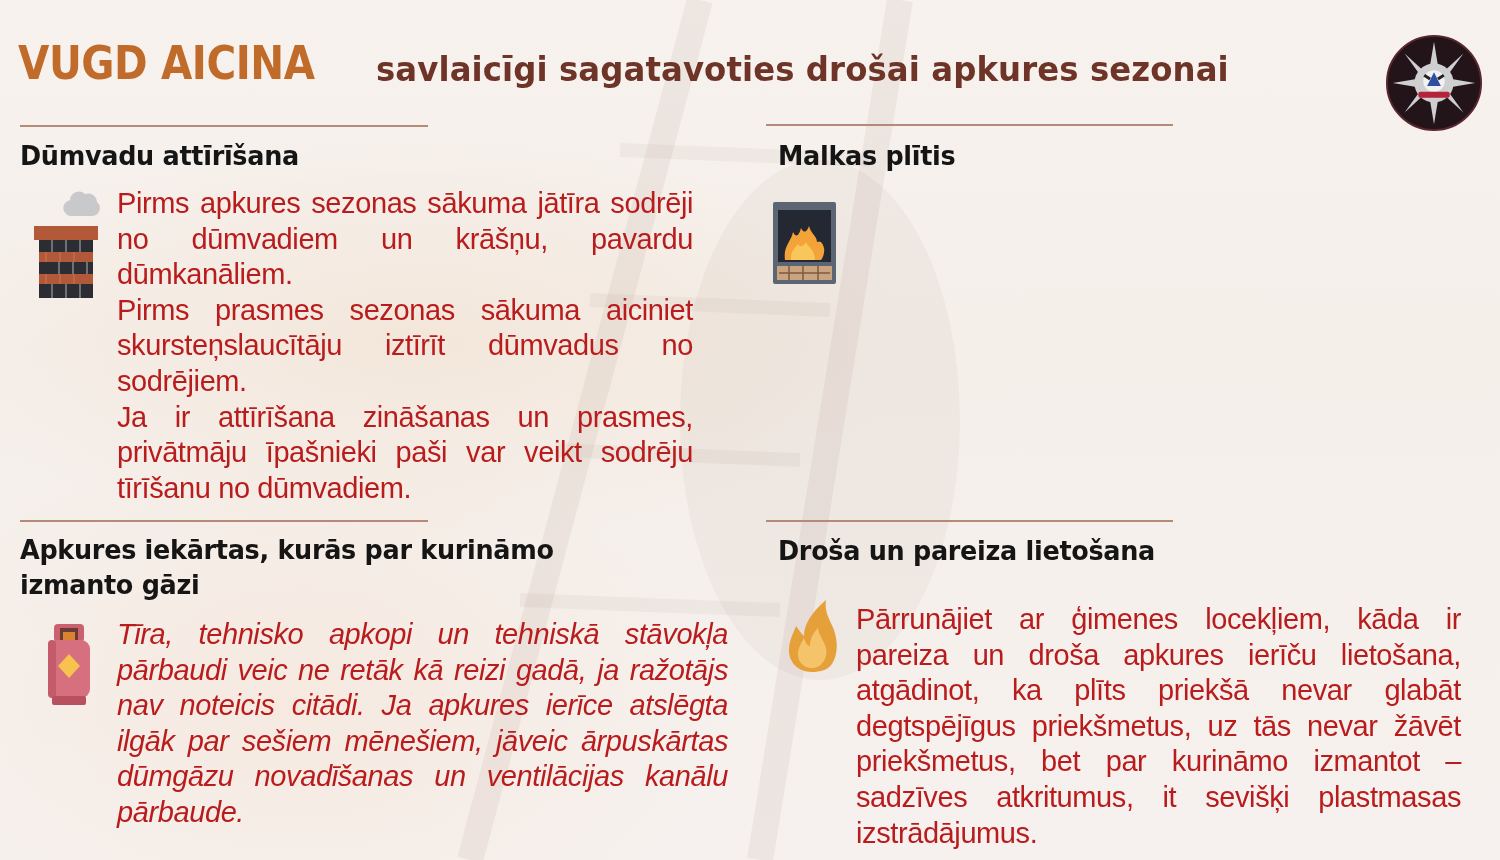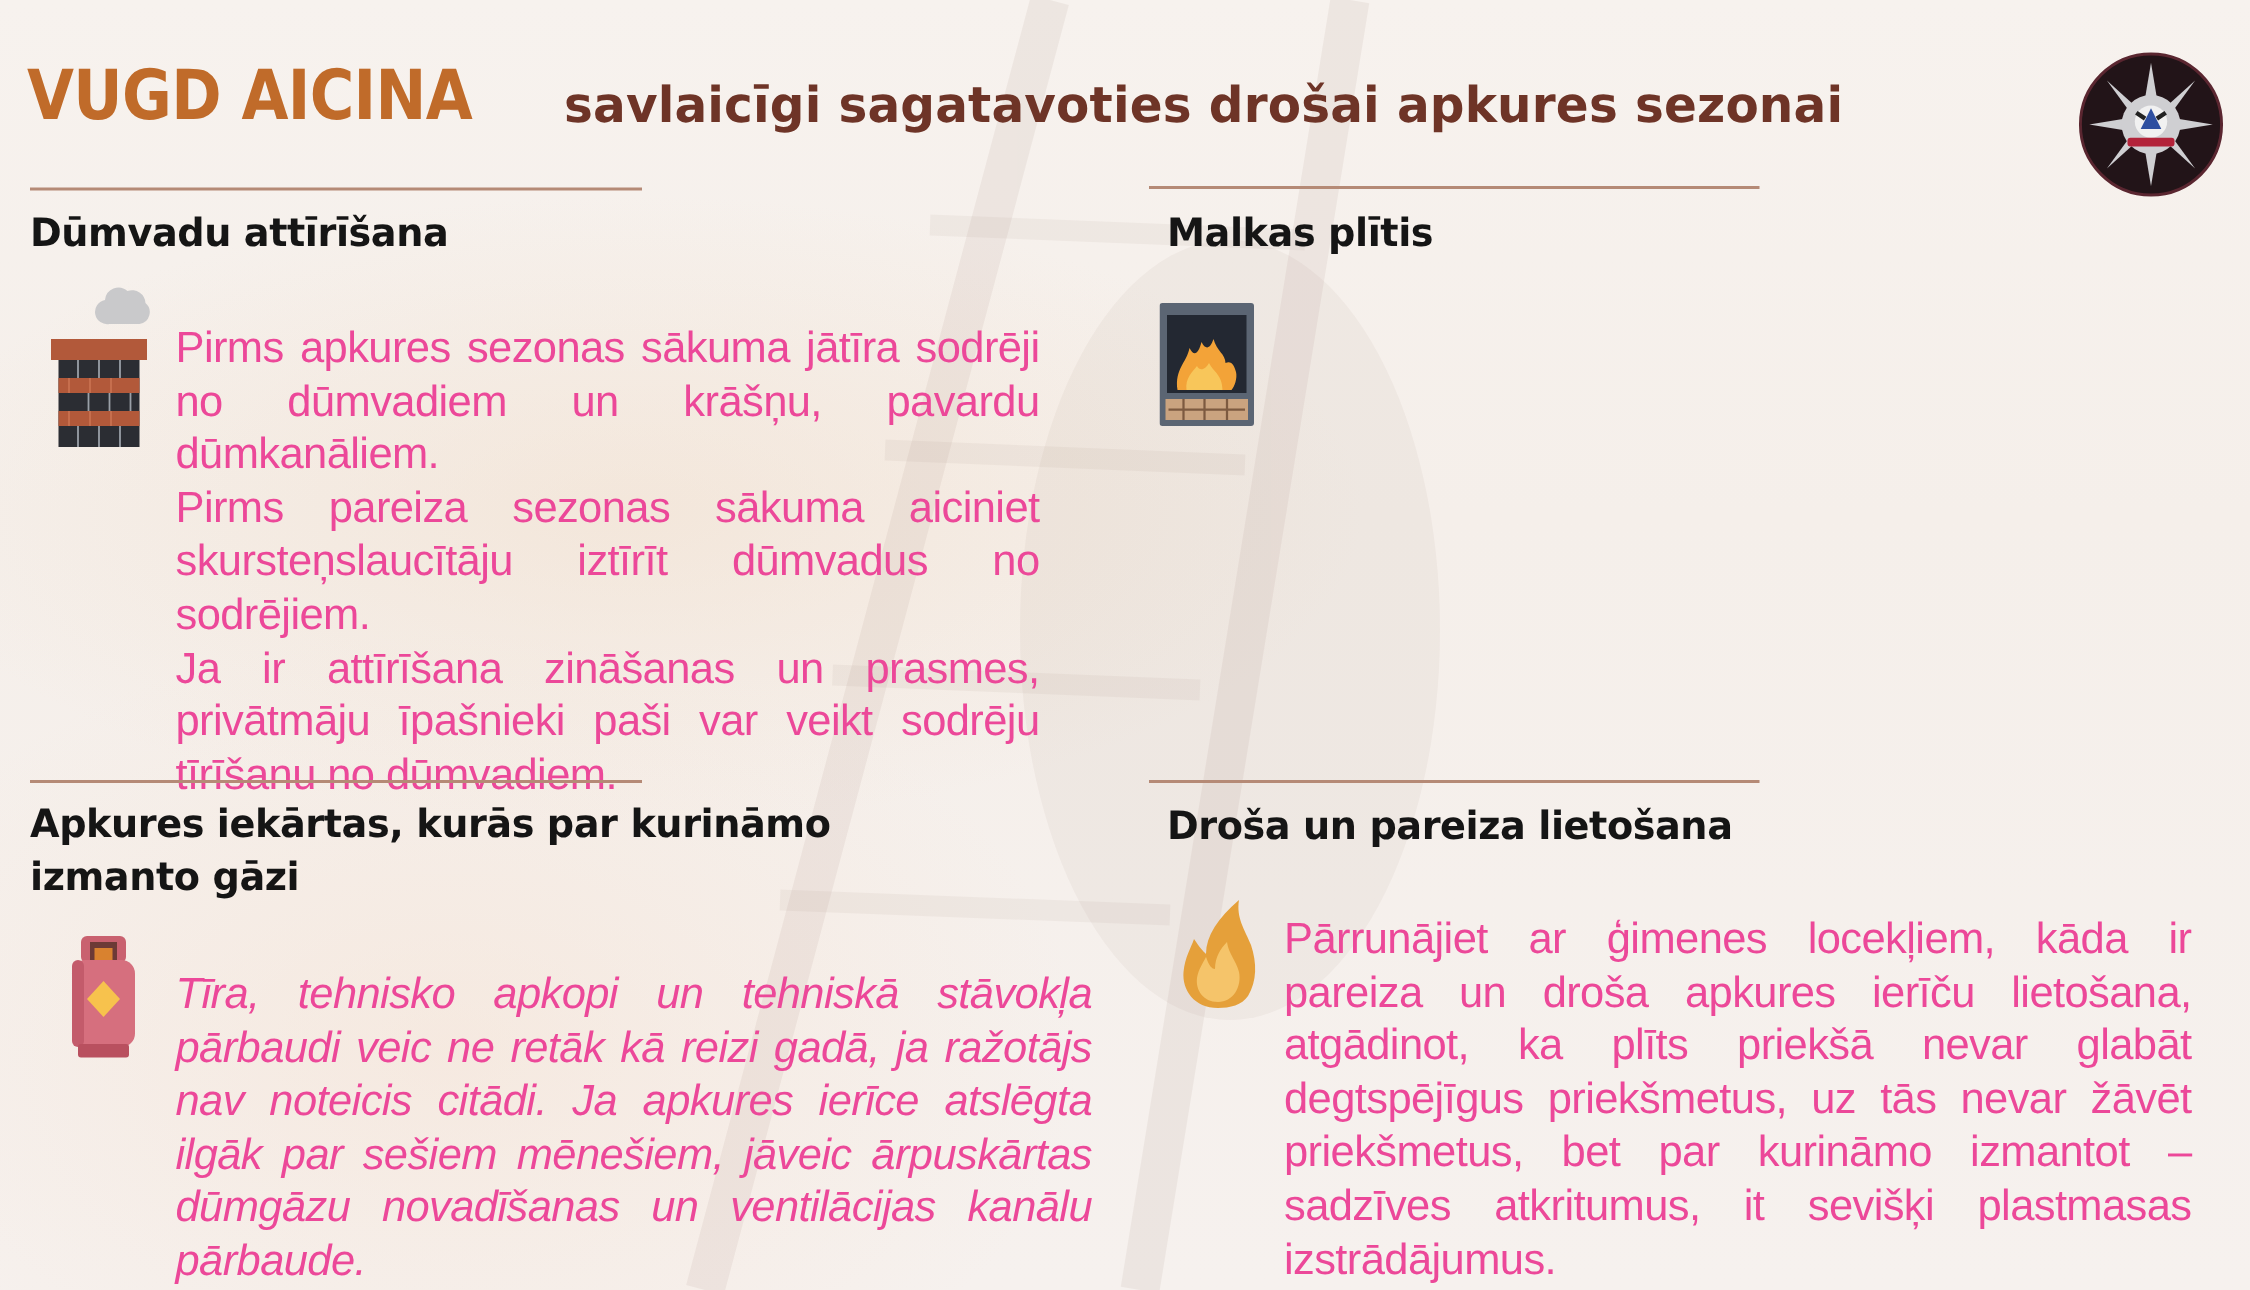--- a/index.html
+++ b/index.html
@@ -50,10 +50,9 @@
     .section-body {
       position: absolute;
       font-family: "Liberation Sans", sans-serif;
-      font-size: 29px; line-height: 35.6px; color: #ec4899;
+      font-size: 29px; line-height: 35.6px; color: #b91c1c;
       text-align: justify;
       letter-spacing: -0.4px;
-      margin-top: 29px;
     }
     .section-body p { margin: 0; }
     .icon { position: absolute; }

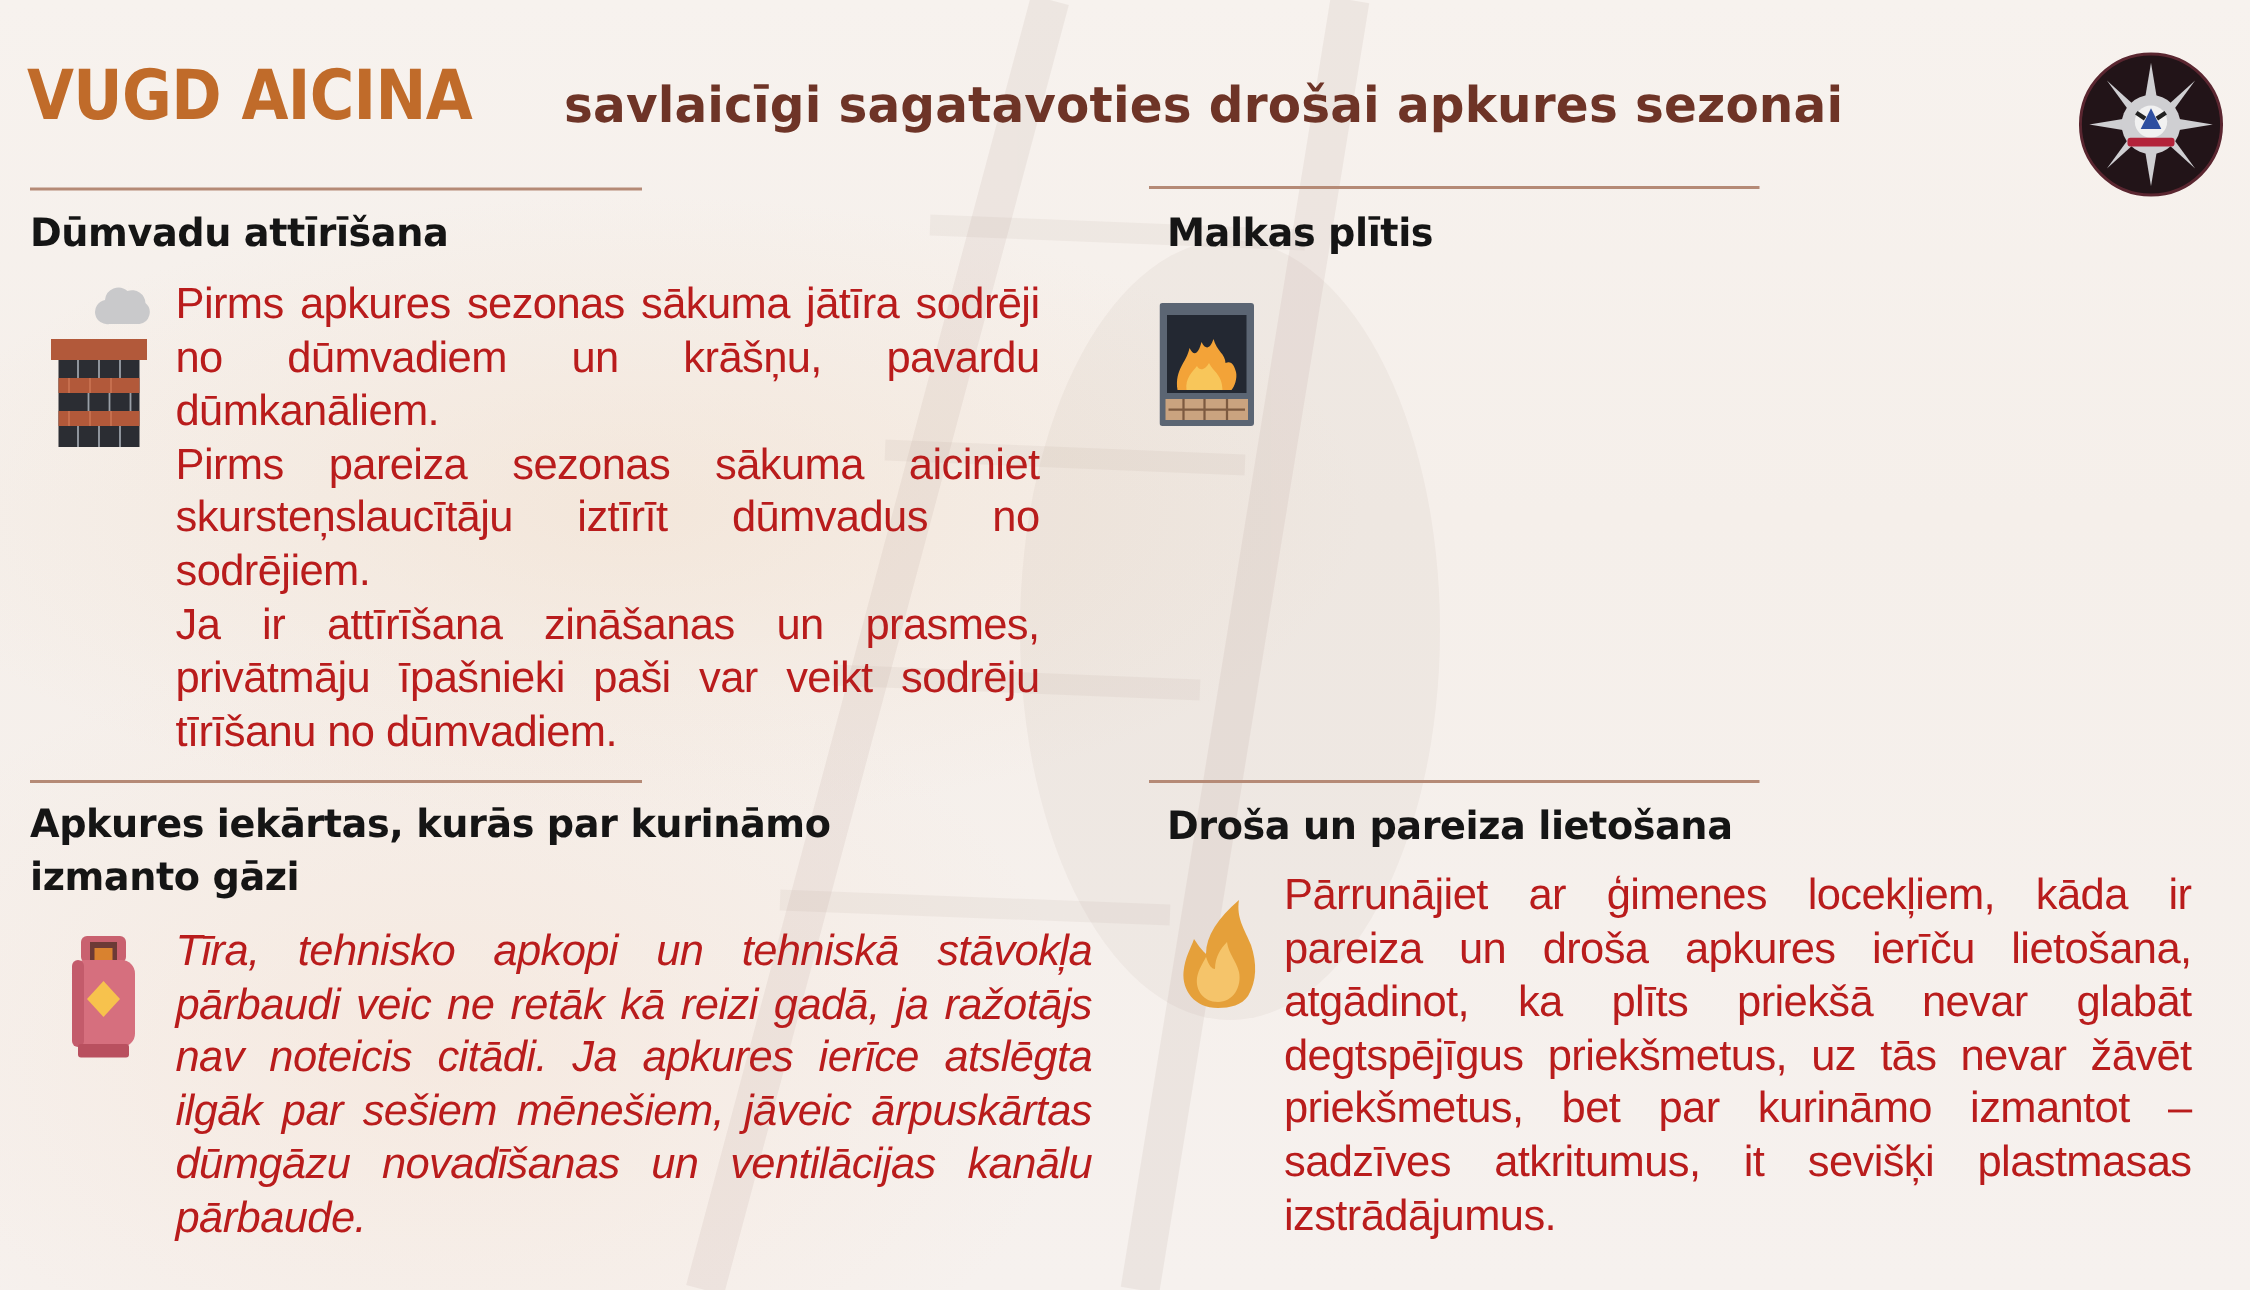--- a/index.html
+++ b/index.html
@@ -133,7 +133,7 @@
   </svg>
   <div class="section-body" style="left:117px; top:186px; width:576px;">
     <p>Pirms apkures sezonas sākuma jātīra sodrēji no dūmvadiem un krāšņu, pavardu dūmkanāliem.</p>
-    <p>Pirms pareiza sezonas sākuma aiciniet skursteņslaucītāju iztīrīt dūmvadus no sodrējiem.</p>
+    <p>Pirms prasmes sezonas sākuma aiciniet skursteņslaucītāju iztīrīt dūmvadus no sodrējiem.</p>
     <p>Ja ir attīrīšana zināšanas un prasmes, privātmāju īpašnieki paši var veikt sodrēju tīrīšanu no dūmvadiem.</p>
   </div>
 </div>

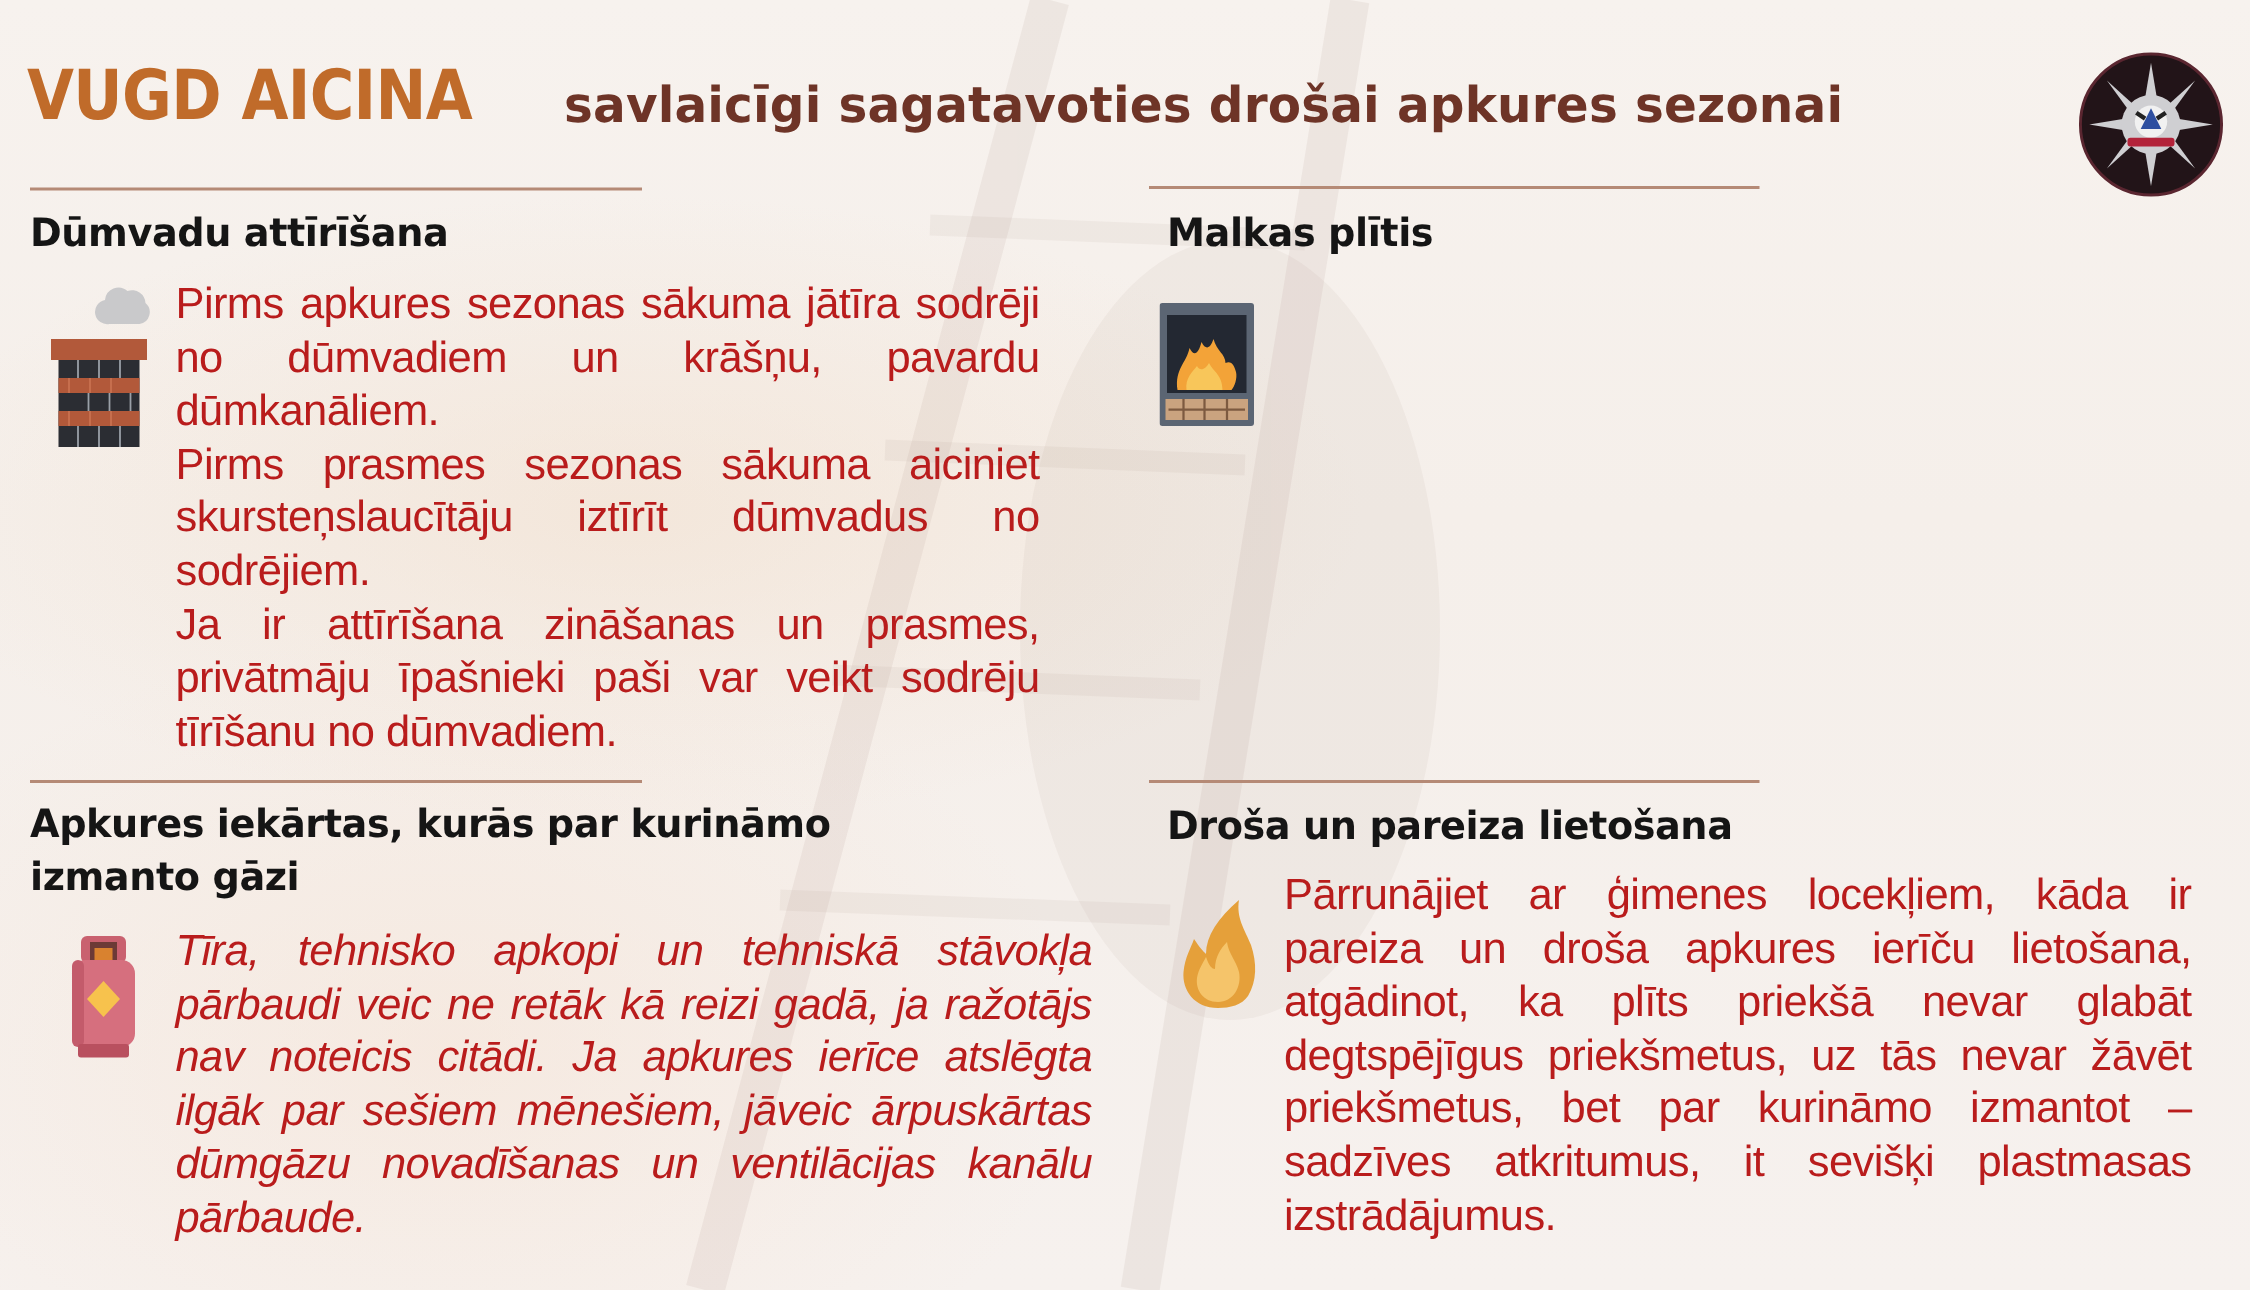--- a/index.html
+++ b/index.html
@@ -182,7 +182,7 @@
     <path d="M26 74 C10 74 2 62 3 50 C4 40 8 34 10 28 C14 34 16 36 18 38 C18 26 26 14 40 2 C38 14 44 22 48 32 C52 44 52 56 46 66 C42 72 34 74 26 74 Z" fill="#e5a03a"></path>
     <path d="M26 70 C16 70 11 62 12 54 C13 48 16 44 18 40 C20 46 22 48 24 48 C24 40 28 34 32 30 C33 38 38 42 40 50 C42 60 36 70 26 70 Z" fill="#f5c46a"></path>
   </svg>
-  <div class="section-body" style="left:856px; top:580px; width:605px;">
+  <div class="section-body" style="left:856px; top:602px; width:605px;">
     <p>Pārrunājiet ar ģimenes locekļiem, kāda ir pareiza un droša apkures ierīču lietošana, atgādinot, ka plīts priekšā nevar glabāt degtspējīgus priekšmetus, uz tās nevar žāvēt priekšmetus, bet par kurināmo izmantot – sadzīves atkritumus, it sevišķi plastmasas izstrādājumus.</p>
   </div>
 </div>

